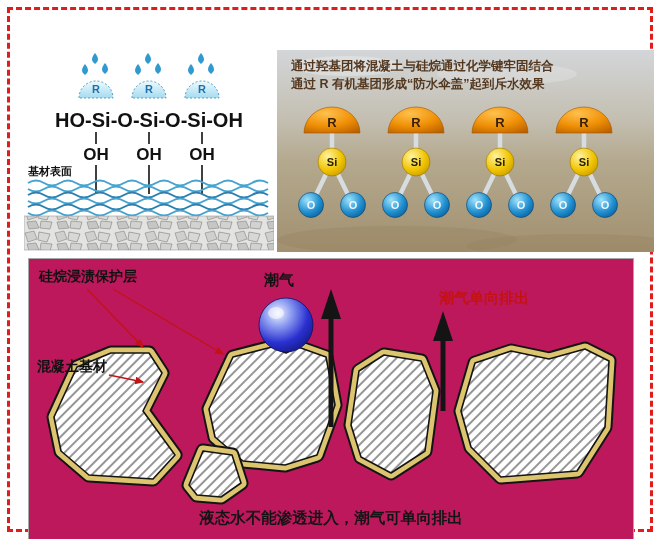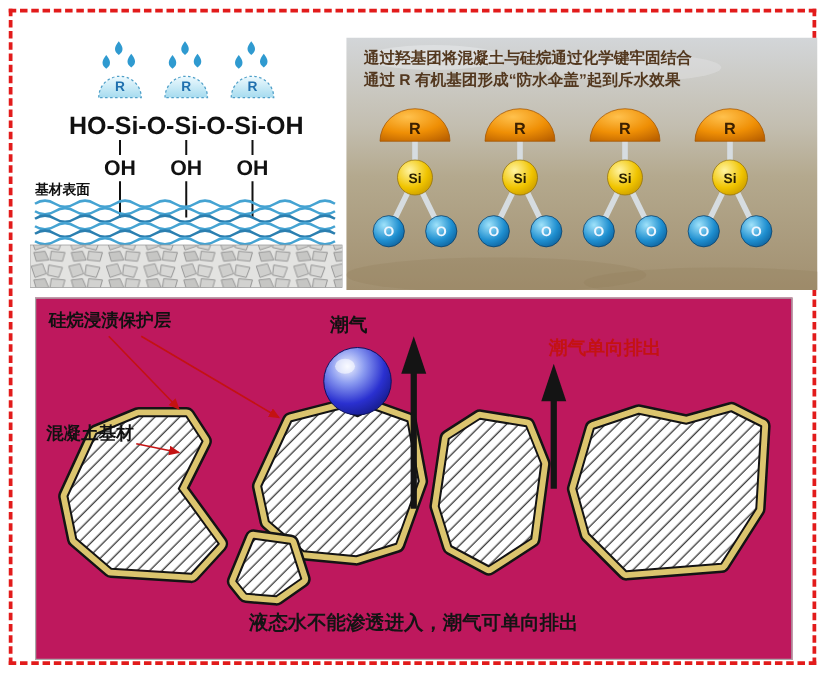--- a/index.html
+++ b/index.html
@@ -6,7 +6,7 @@
   .frame{position:relative;width:660px;height:539px;background:#ffffff;overflow:hidden;
          font-family:"Liberation Sans","DejaVu Sans",sans-serif;}
   .dashed-border{position:absolute;inset:7px;border:3px dashed #e21b1b;pointer-events:none;}
-  .panel{position:absolute;}
+  .panel{position:absolute;margin-top:20px;}
   .panel-tl{left:24px;top:12px;width:250px;height:220px;}
   .panel-tr{left:277px;top:30px;width:377px;height:202px;}
   .panel-bottom{left:28px;top:238px;width:604px;height:288px;border:1px solid #a8a8a8;background:#be185d;}

